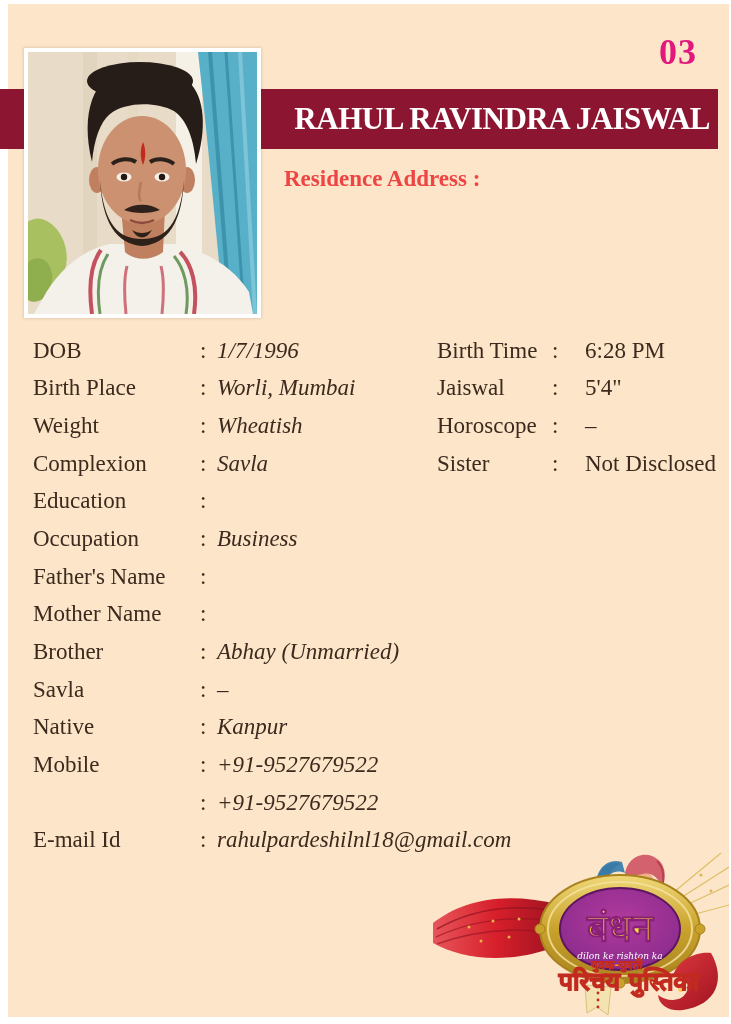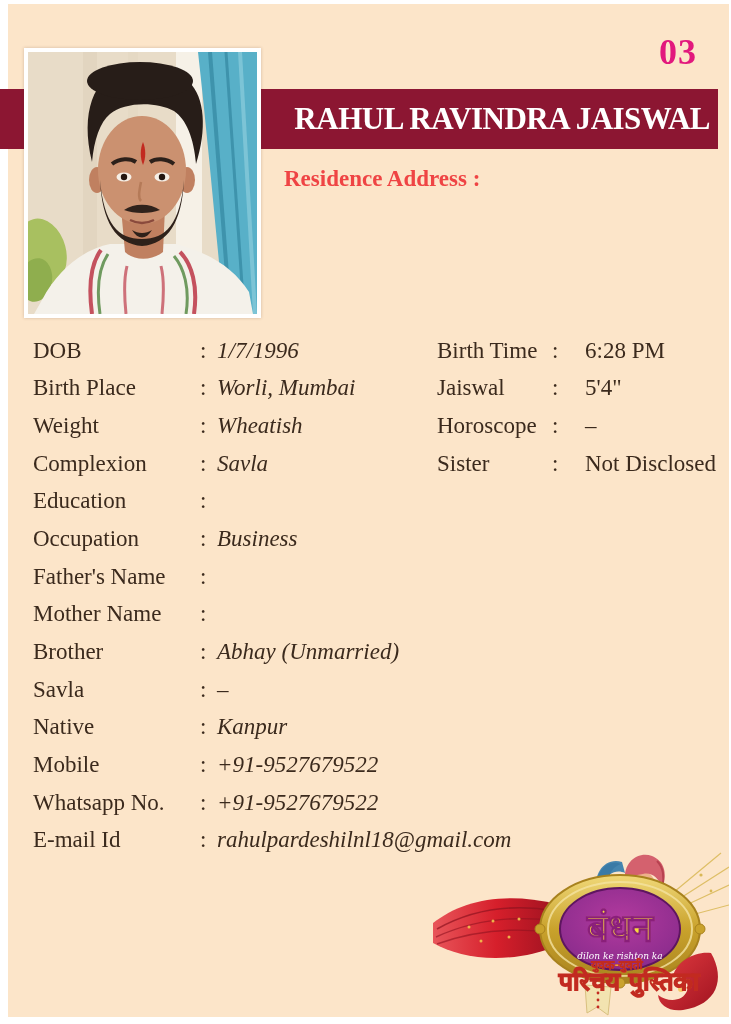--- a/index.html
+++ b/index.html
@@ -210,7 +210,6 @@
   </div>
 
   <div class="row">
-    <span class="lbl">Whatsapp No.</span>
     <span class="sep">:</span>
     <span class="val">+91-9527679522</span>
 

